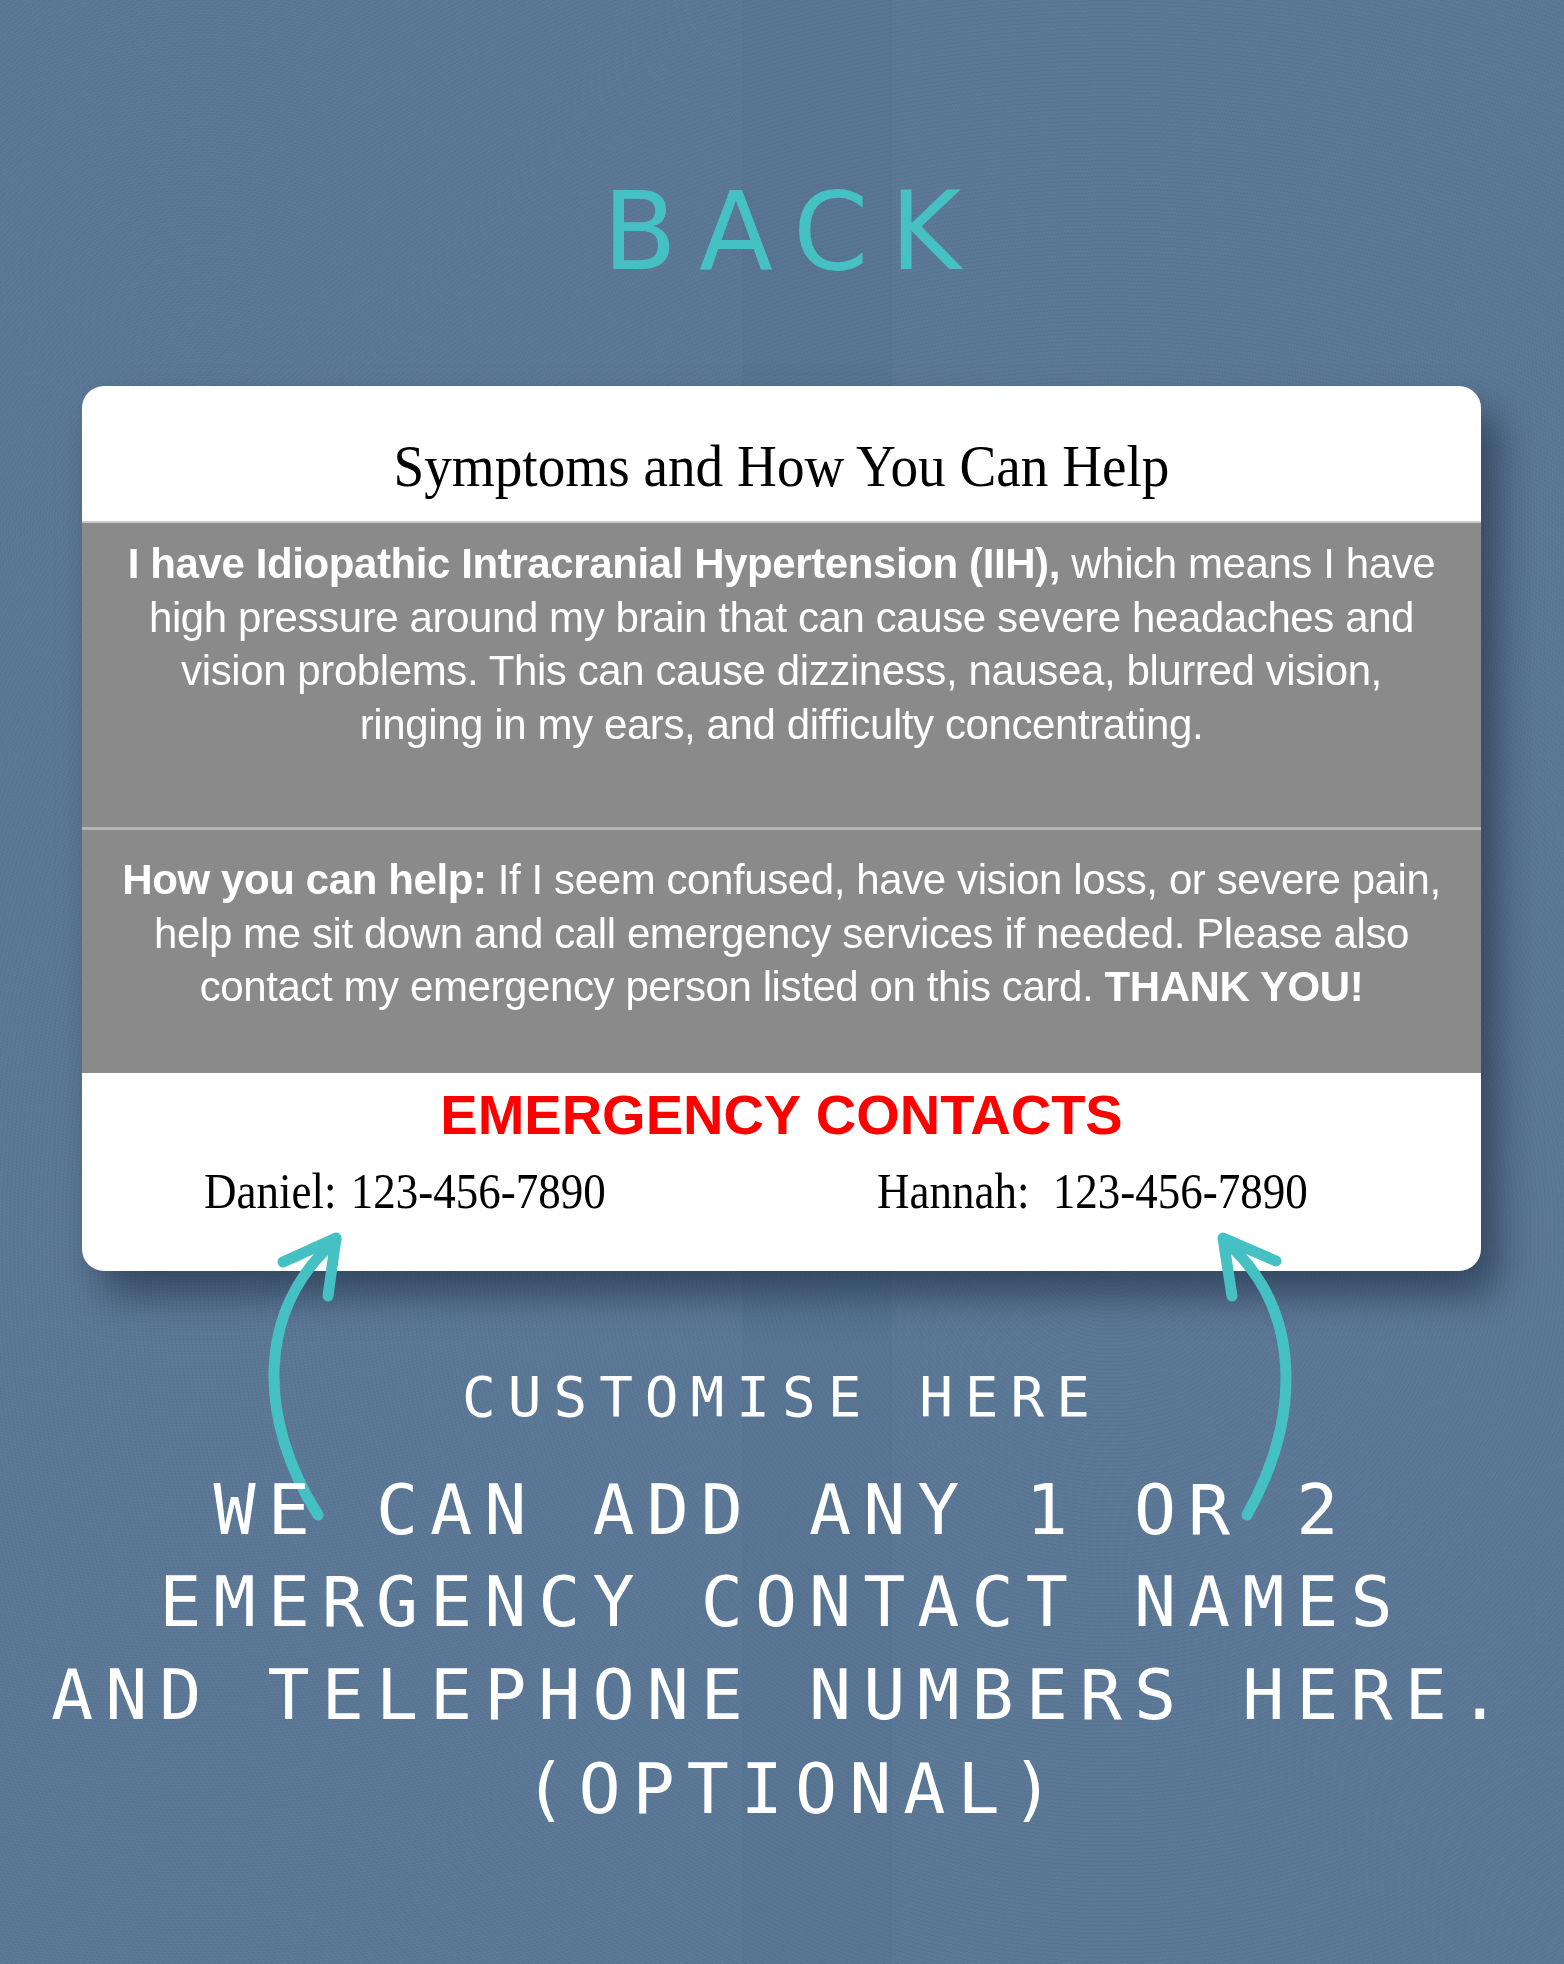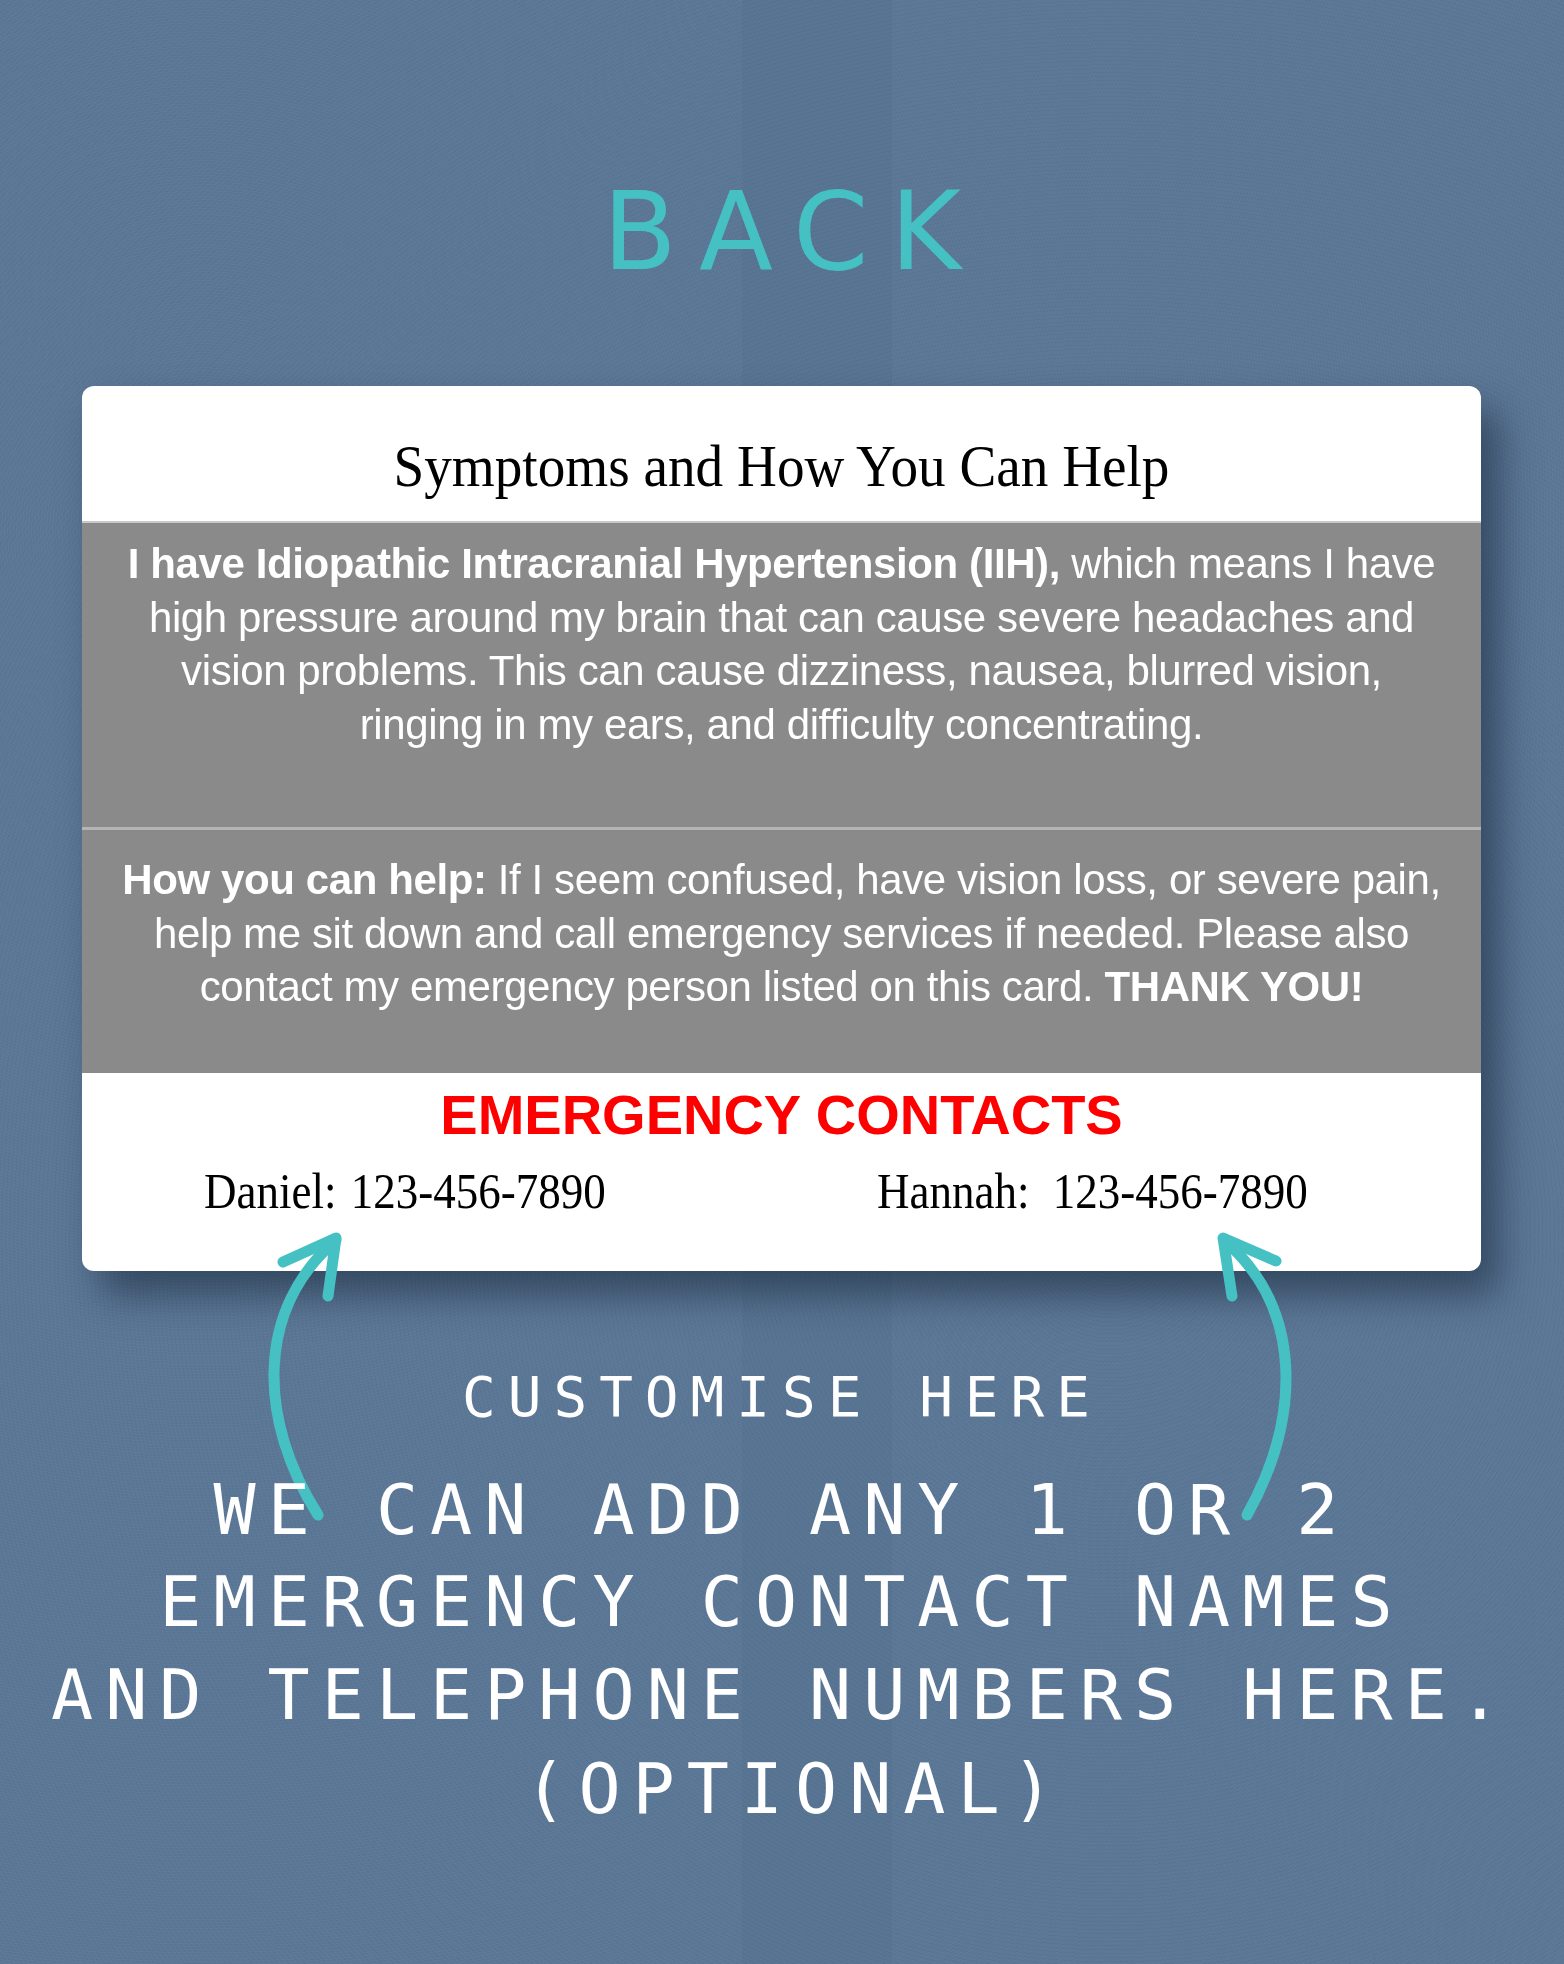--- a/index.html
+++ b/index.html
@@ -27,7 +27,7 @@
   }
   .card {
     position: absolute; left: 82px; top: 386px; width: 1399px; height: 885px;
-    background: #ffffff; border-radius: 12px; overflow: hidden;
+    background: #ffffff; border-radius: 22px; overflow: hidden;
     box-shadow: 18px 24px 38px rgba(20,35,55,0.55);
   }
   .card-title {

